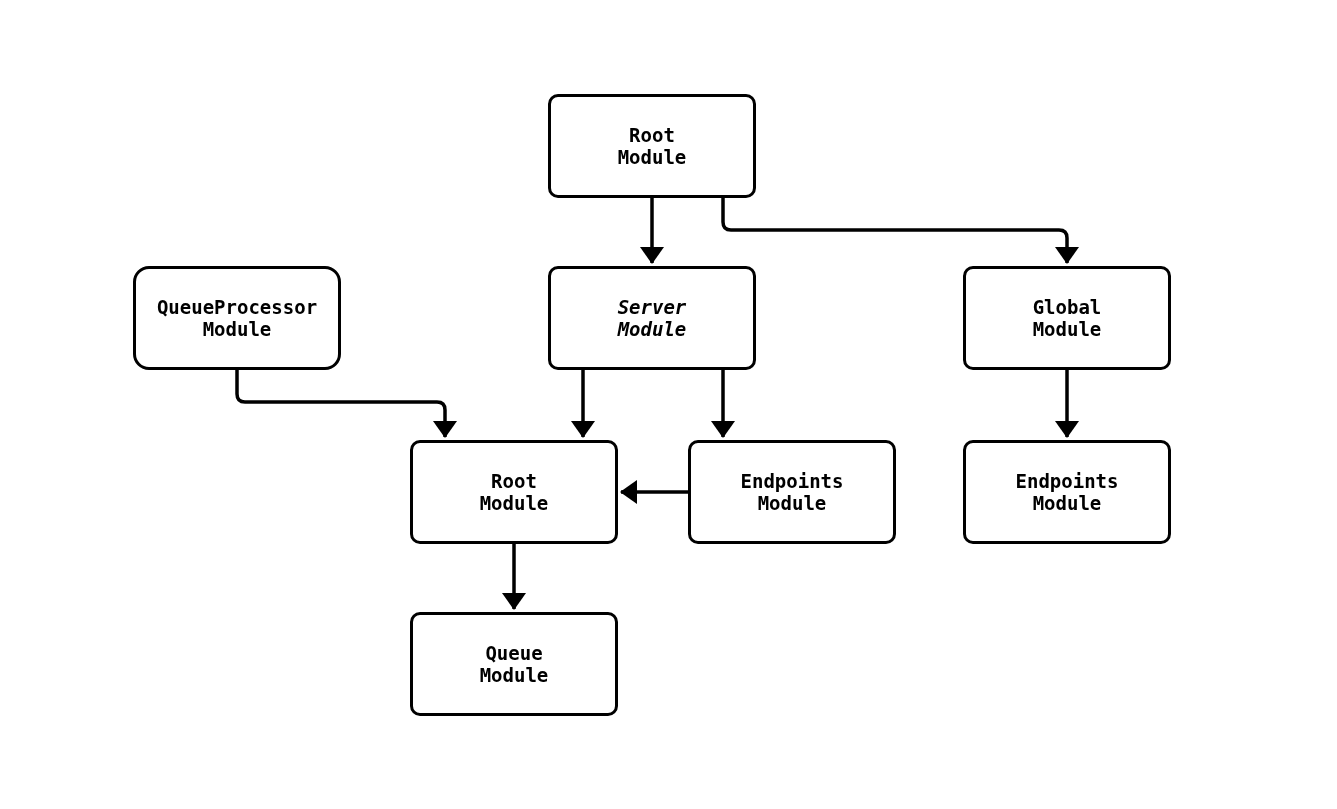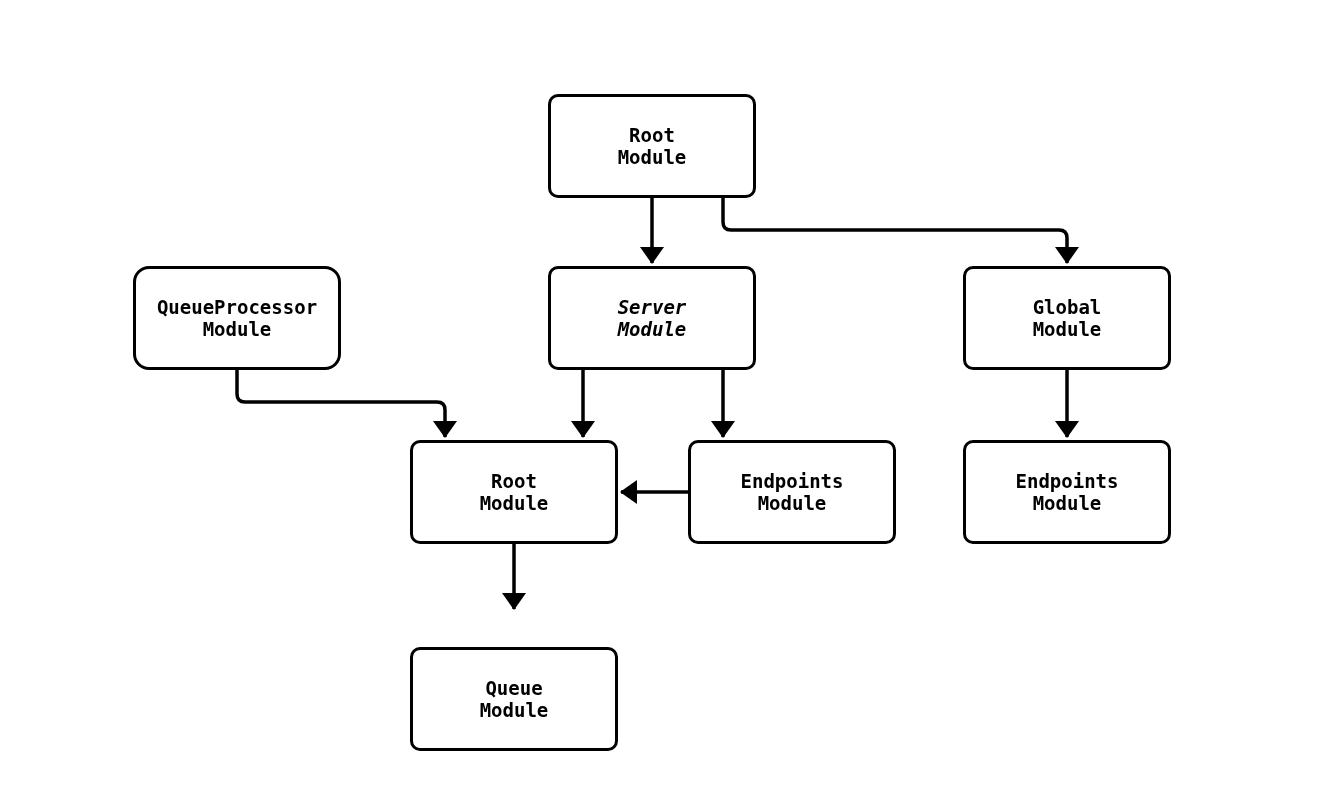--- a/index.html
+++ b/index.html
@@ -52,7 +52,7 @@
   .node-core          { left: 410px; top: 440px; }
   .node-endpoints     { left: 688px; top: 440px; text-align: center; }
   .node-repository    { left: 963px; top: 440px; }
-  .node-queue         { left: 410px; top: 612px; margin-top: 35px; }
+  .node-queue         { left: 410px; top: 612px; }
 </style>
 </head>
 <body>

